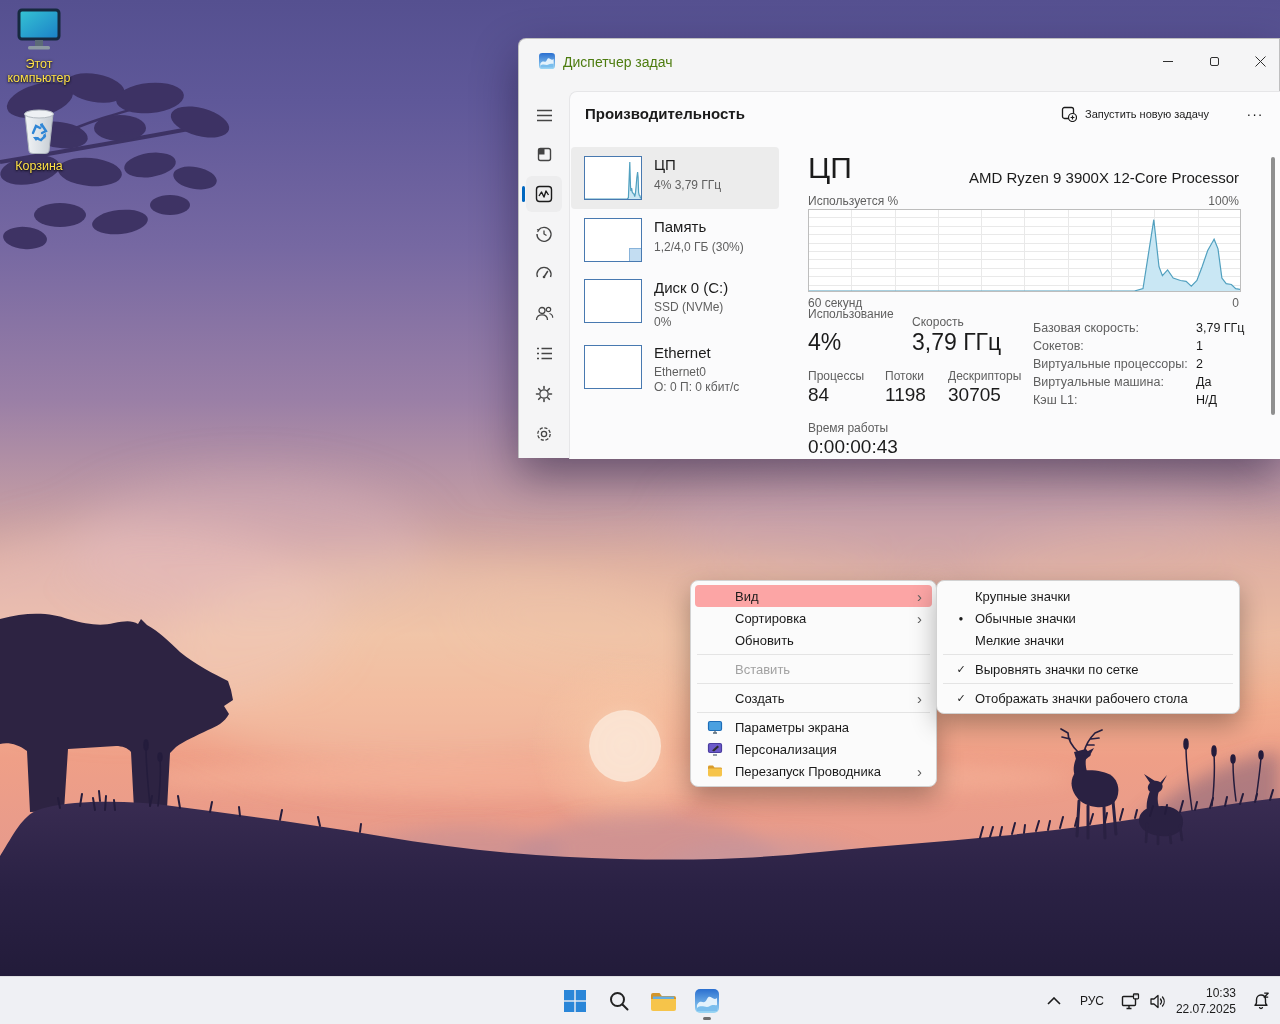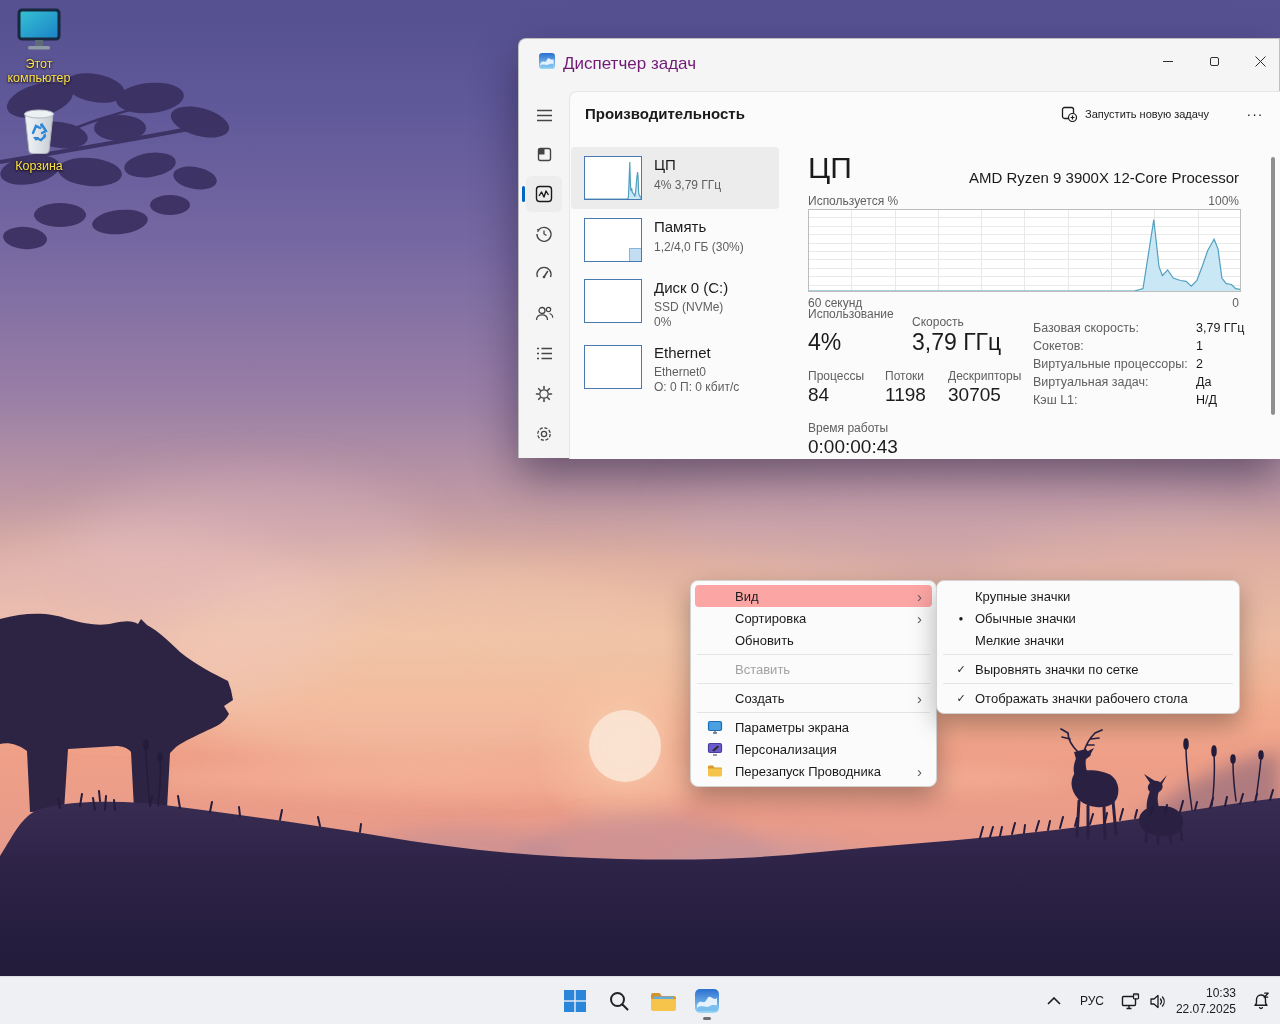--- a/index.html
+++ b/index.html
@@ -19,7 +19,7 @@
     background:#f5f5f6; border:1px solid rgba(0,0,0,.22); border-bottom:none;
     border-radius:8px 0 0 0; box-shadow:0 18px 45px rgba(20,10,40,.45); }
   #tm-title { position:absolute; left:0; top:0; width:100%; height:44px; }
-  #tm-title .t-text { position:absolute; left:44px; top:15px; font-size:17px; color:#701a75; }
+  #tm-title .t-text { position:absolute; left:44px; top:15px; font-size:14px; color:#4d7c0f; }
   .win-btn { position:absolute; top:0; width:46px; height:44px; display:flex; align-items:center; justify-content:center; }
   .min-glyph { width:10px; height:1px; background:#2f2f2f; display:block; }
   .max-glyph { width:9px; height:9px; border:1px solid #2f2f2f; border-radius:2px; display:block; }

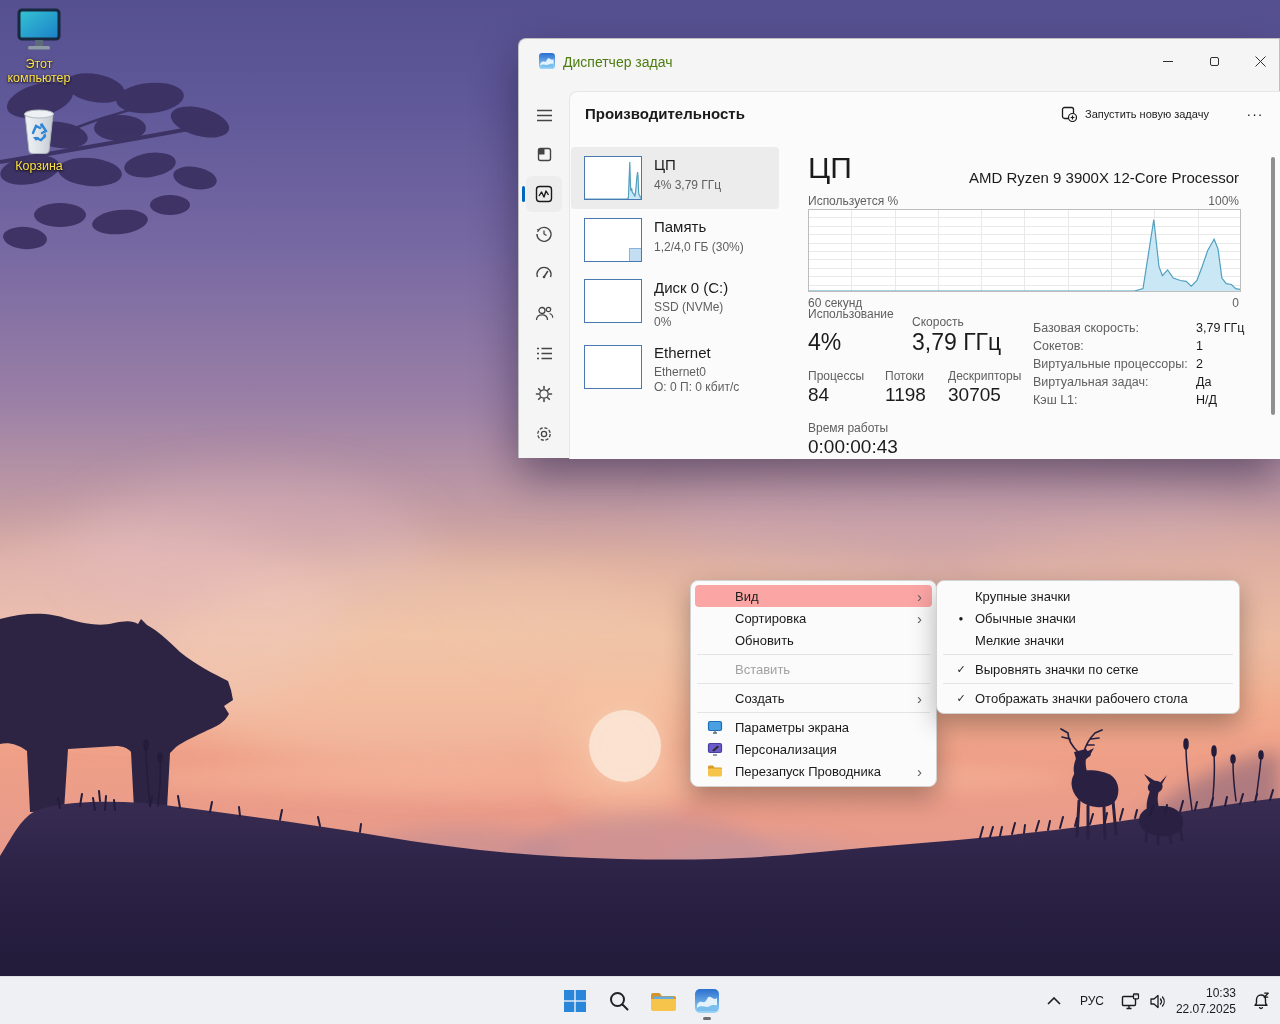--- a/index.html
+++ b/index.html
@@ -428,7 +428,7 @@
     <div class="det-val" style="top:300px;">1</div>
     <div class="det-lbl" style="top:318px;">Виртуальные процессоры:</div>
     <div class="det-val" style="top:318px;">2</div>
-    <div class="det-lbl" style="top:336px;">Виртуальная задач:</div>
+    <div class="det-lbl" style="top:336px;">Виртуальные машина:</div>
     <div class="det-val" style="top:336px;">Да</div>
     <div class="det-lbl" style="top:354px;">Кэш L1:</div>
     <div class="det-val" style="top:354px;">Н/Д</div>

